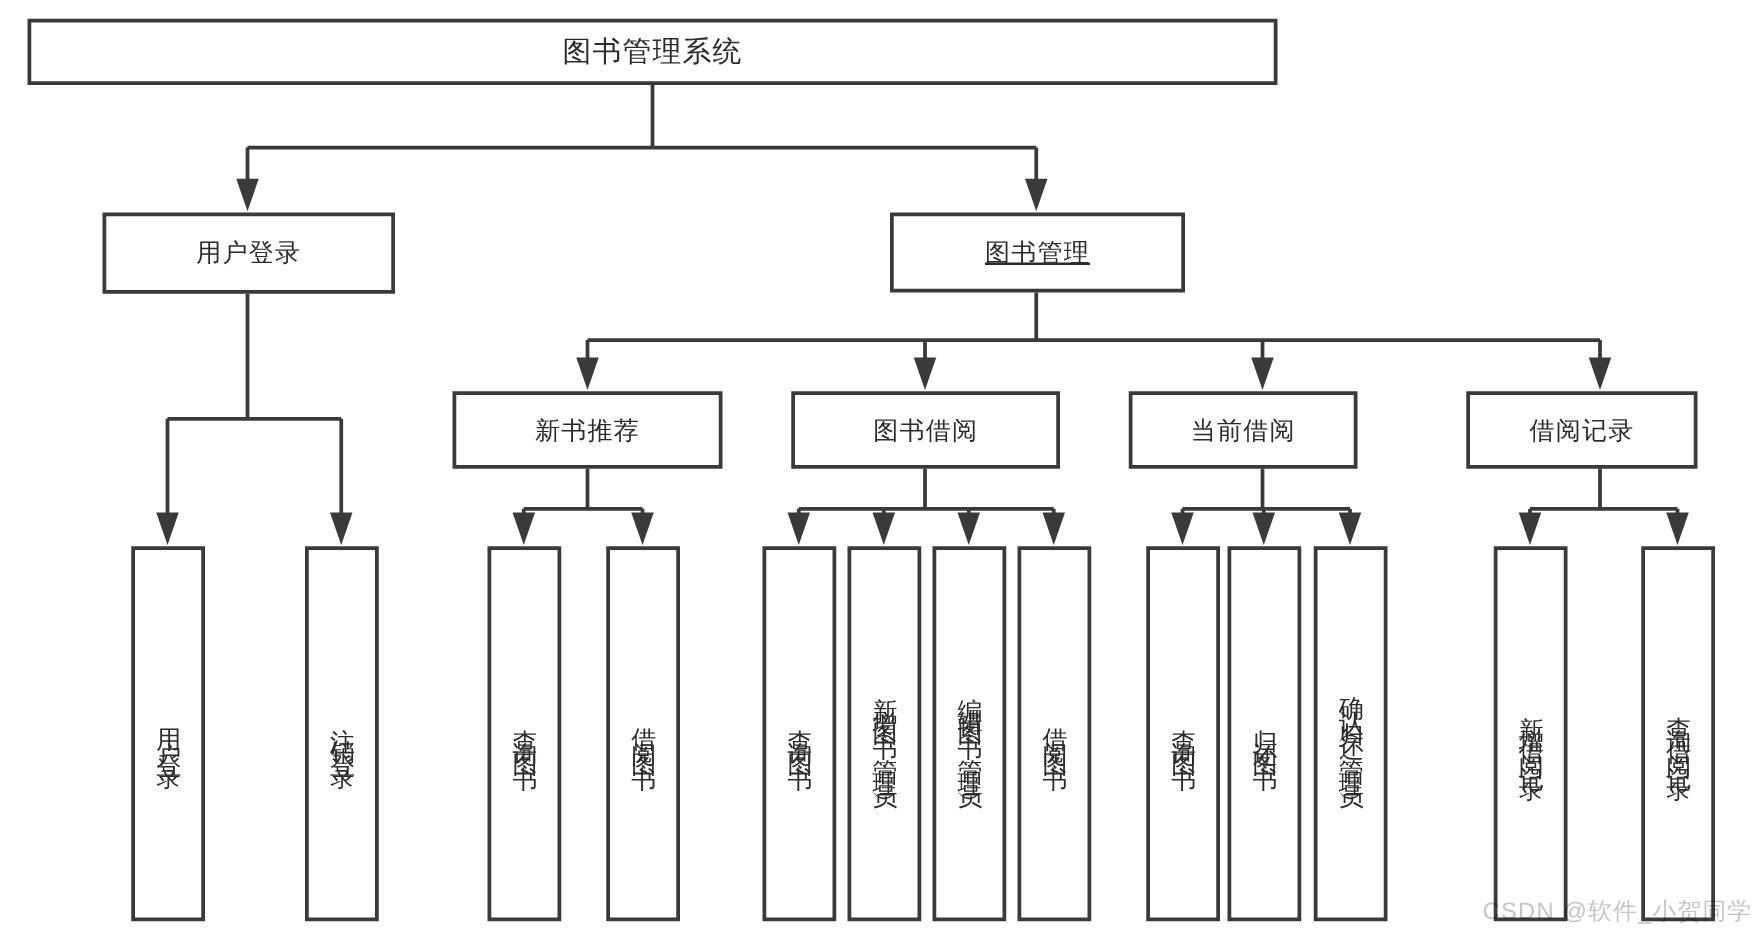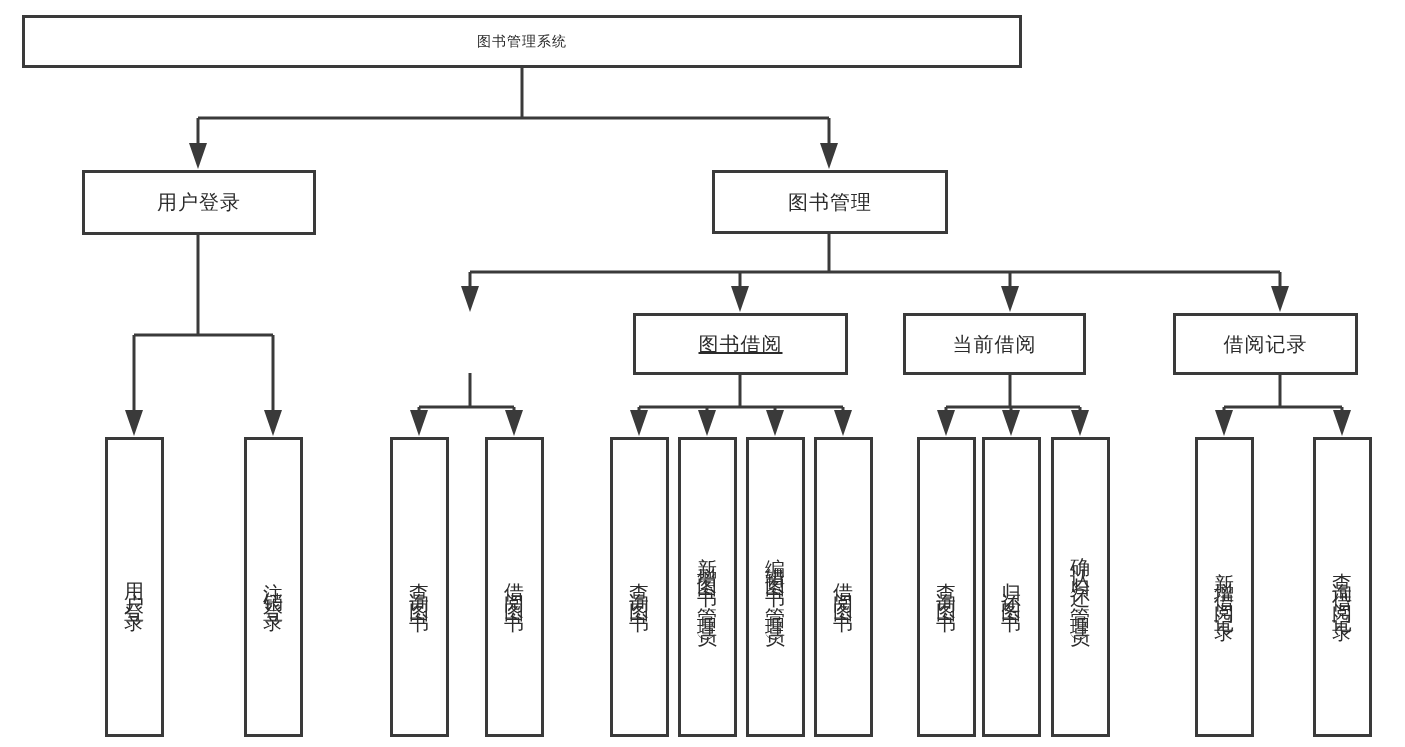--- a/index.html
+++ b/index.html
@@ -44,7 +44,7 @@
     letter-spacing: 10px;
     line-height: 1;
   }
-  #root      { left: 22px;   top: 15px;  width: 1000px; height: 53px; font-size: 14px; }
+  #root      { left: 22px;   top: 15px;  width: 1000px; height: 53px; font-size: 23px; }
   #b-login   { left: 82px;   top: 170px; width: 234px;  height: 65px; }
   #b-mgmt    { left: 712px;  top: 170px; width: 236px;  height: 64px; }
   #g-newbook { left: 362px;  top: 313px; width: 216px;  height: 62px; }

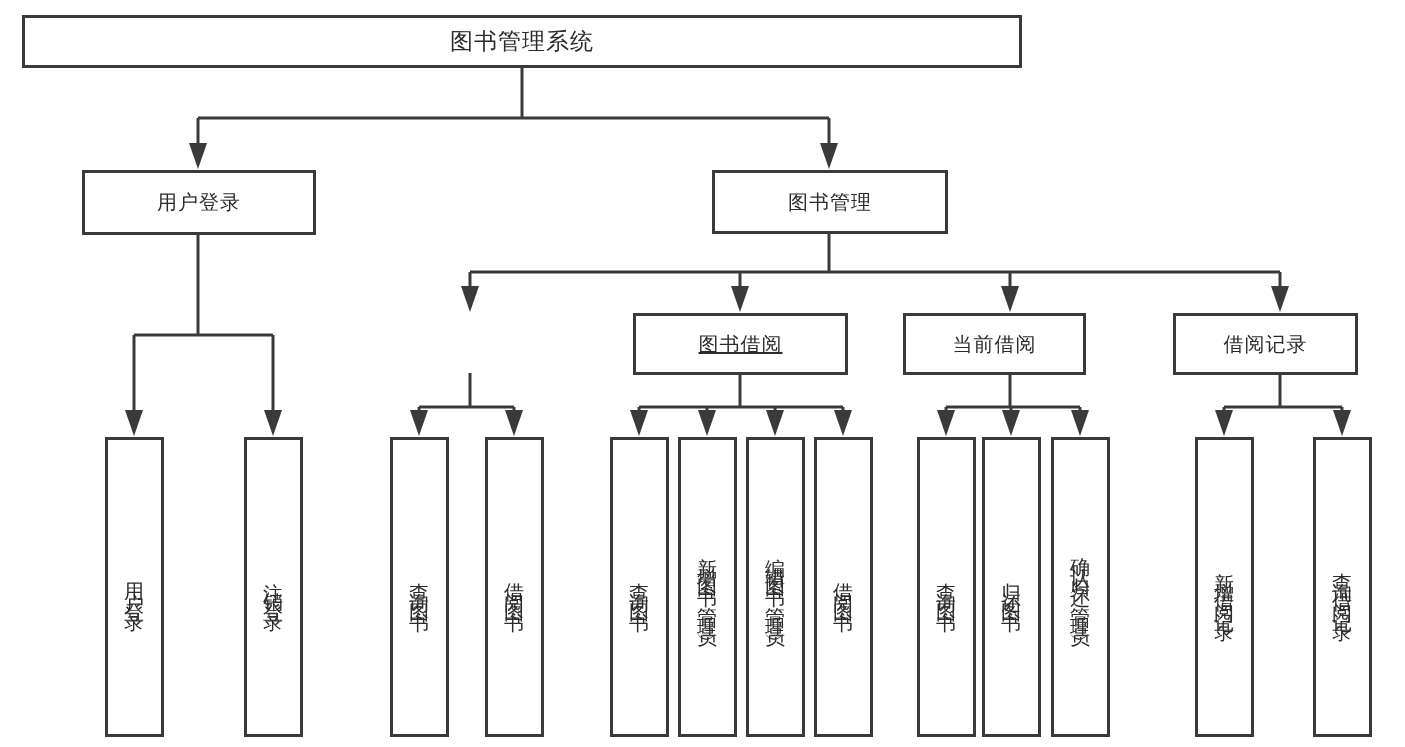--- a/index.html
+++ b/index.html
@@ -46,7 +46,7 @@
   }
   #root      { left: 22px;   top: 15px;  width: 1000px; height: 53px; font-size: 23px; }
   #b-login   { left: 82px;   top: 170px; width: 234px;  height: 65px; }
-  #b-mgmt    { left: 712px;  top: 170px; width: 236px;  height: 64px; }
+  #b-mgmt    { left: 712px;  top: 170px; width: 236px;  height: 64px; text-decoration: underline; }
   #g-newbook { left: 362px;  top: 313px; width: 216px;  height: 62px; }
   #g-borrow  { left: 633px;  top: 313px; width: 215px;  height: 62px; text-decoration: underline; }
   #g-current { left: 903px;  top: 313px; width: 183px;  height: 62px; }

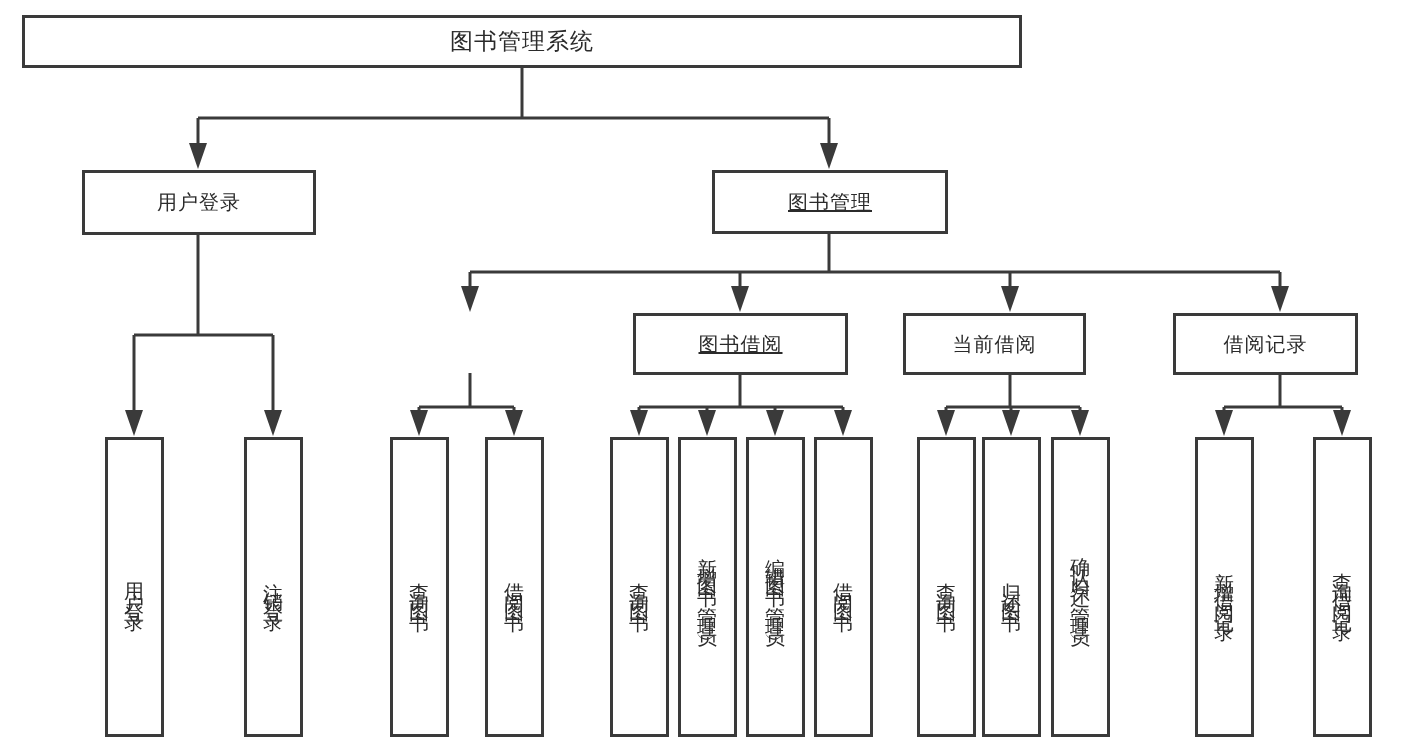--- a/index.html
+++ b/index.html
@@ -162,6 +162,9 @@
     <span>图书管理</span>
   </div>
 
+  <div id="g-newbook" class="box h">
+    <span>新书推荐</span>
+  </div>
   <div id="g-borrow" class="box h">
     <span>图书借阅</span>
   </div>

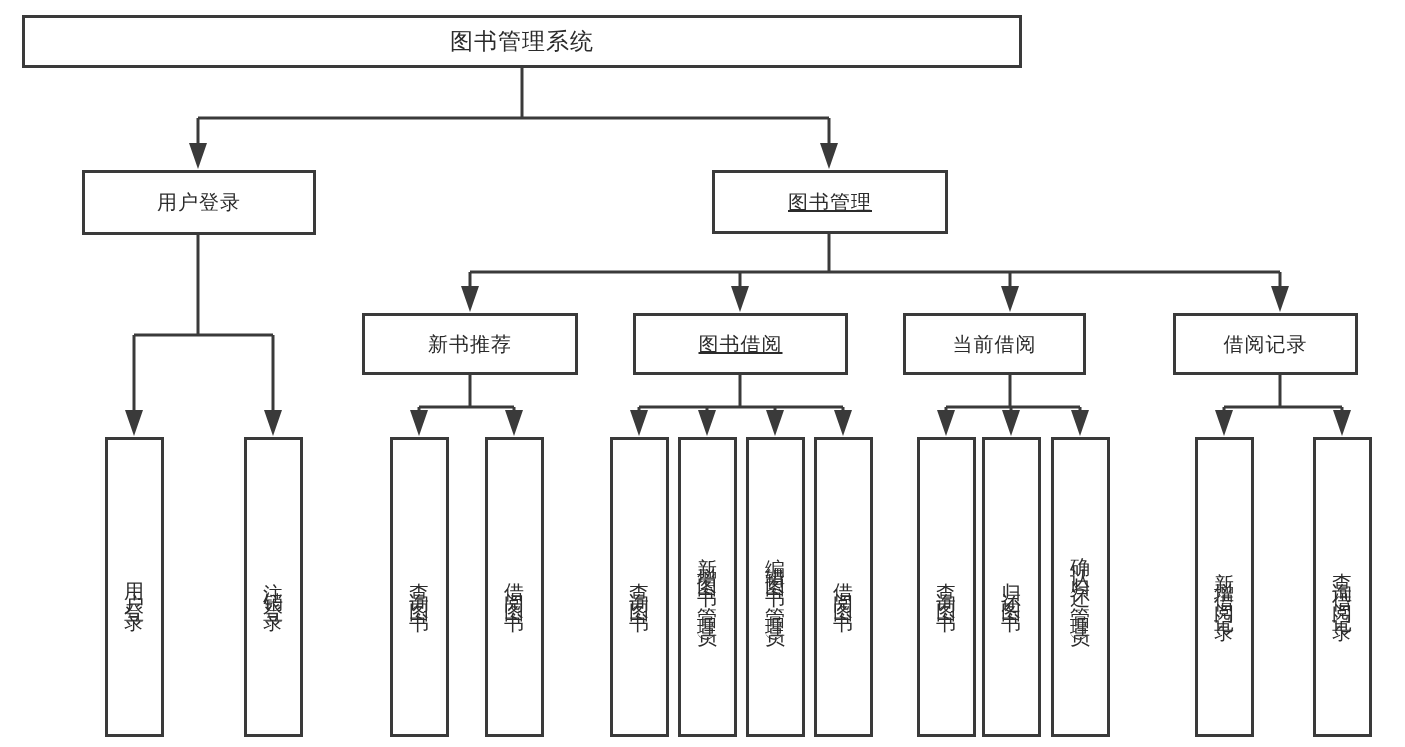--- a/index.html
+++ b/index.html
@@ -48,7 +48,7 @@
   #b-login   { left: 82px;   top: 170px; width: 234px;  height: 65px; }
   #b-mgmt    { left: 712px;  top: 170px; width: 236px;  height: 64px; text-decoration: underline; }
   #g-newbook { left: 362px;  top: 313px; width: 216px;  height: 62px; }
-  #g-borrow  { left: 633px;  top: 313px; width: 215px;  height: 62px; text-decoration: underline; }
+  #g-borrow  { left: 633px;  top: 313px; width: 215px;  height: 62px; }
   #g-current { left: 903px;  top: 313px; width: 183px;  height: 62px; }
   #g-record  { left: 1173px; top: 313px; width: 185px;  height: 62px; }
   .leaf { top: 437px; width: 59px; height: 300px; }

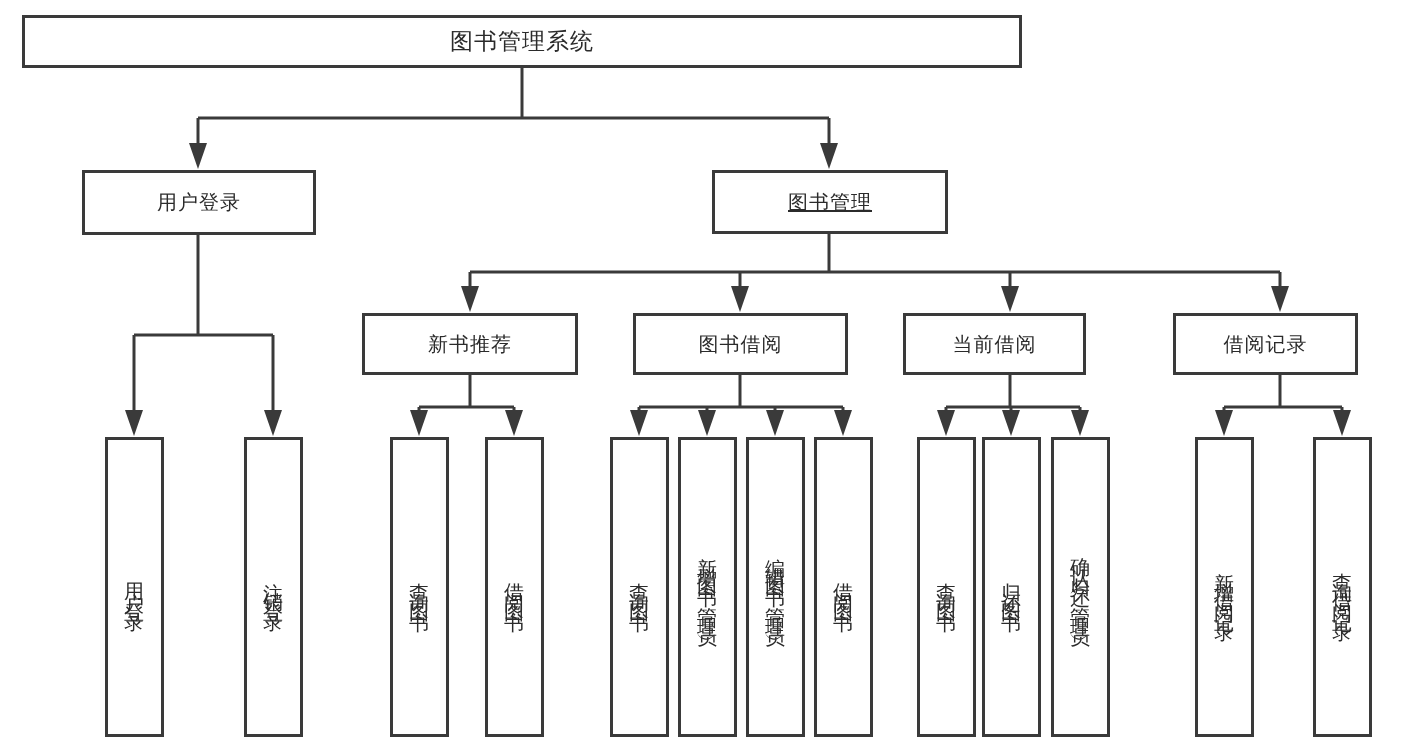--- a/index.html
+++ b/index.html
@@ -215,6 +215,7 @@
     <span>查询借阅记录</span>
   </div>
 
+  <div id="watermark">CSDN @软件_小贺同学</div>
 
 </div>
 

